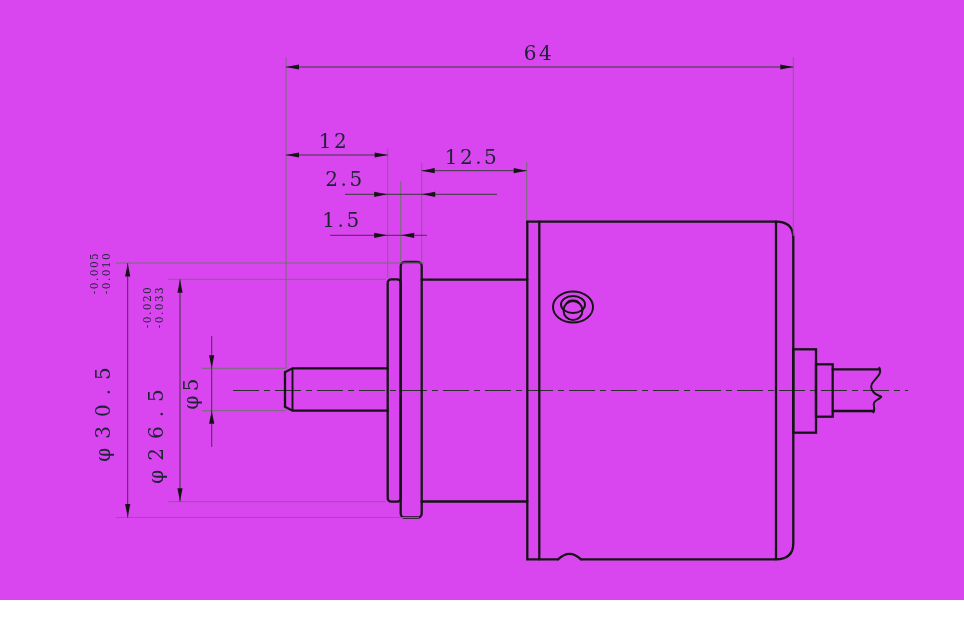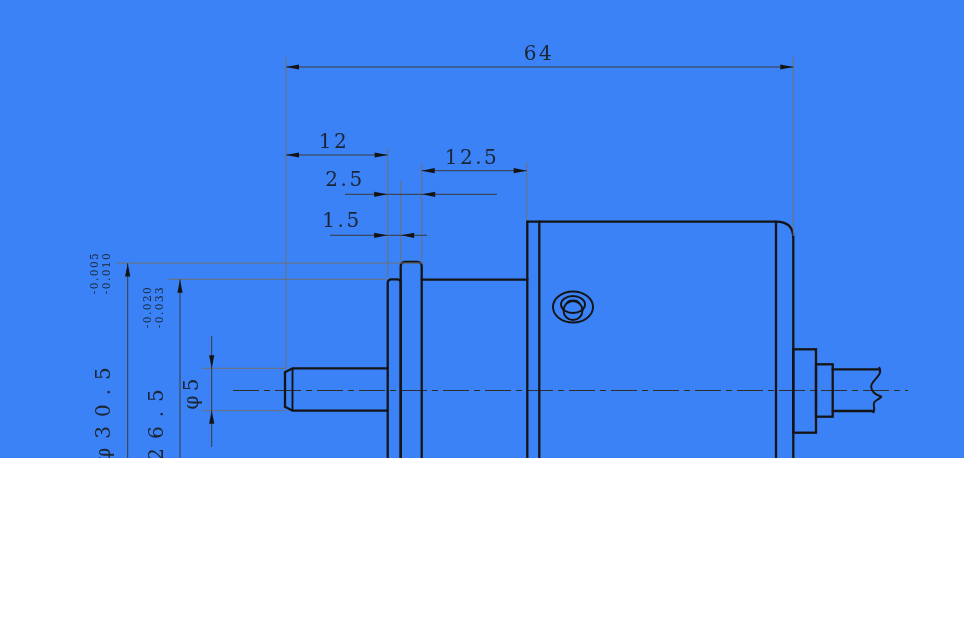--- a/index.html
+++ b/index.html
@@ -3,7 +3,7 @@
 <meta charset="utf-8">
 <style>
   html,body{margin:0;padding:0;background:#ffffff;}
-  .stage{position:relative;width:964px;height:458px;background:#3b82f6;overflow:hidden;
+  .stage{position:relative;width:964px;height:600px;background:#d946ef;overflow:hidden;
          font-family:"DejaVu Serif","Liberation Serif",serif;}
   svg{position:absolute;left:0;top:0;}
   text{fill:#1b2533;}

